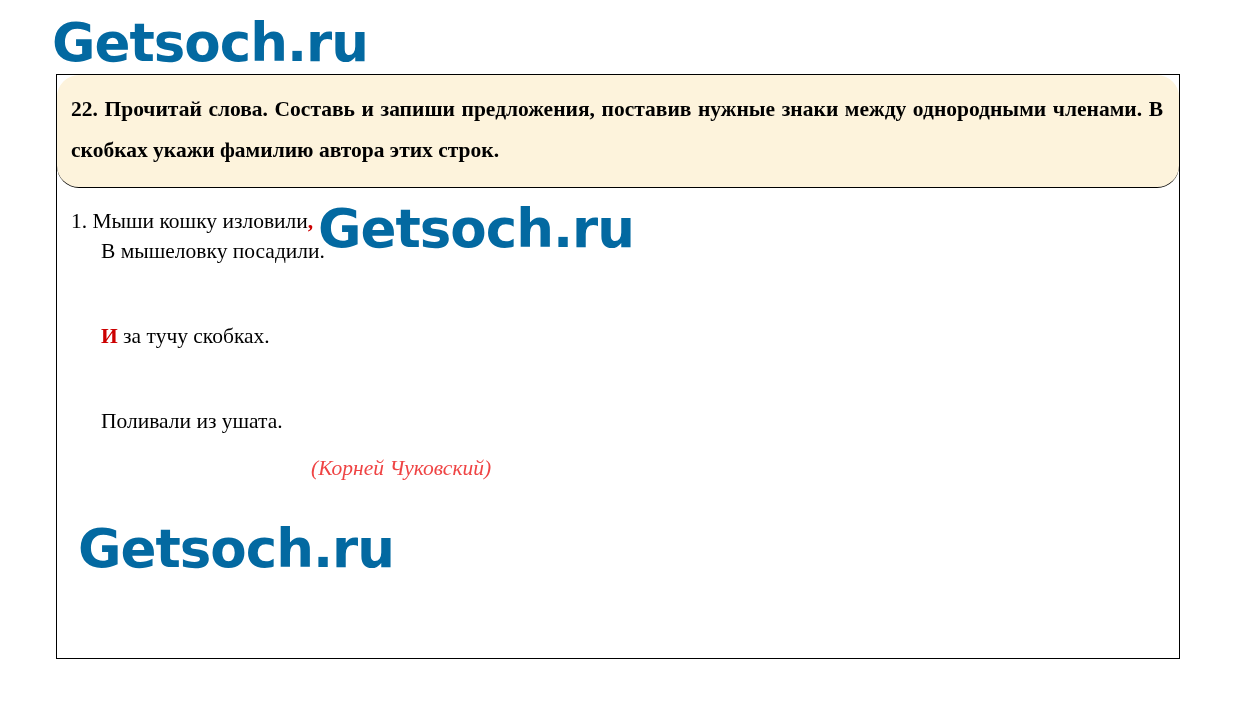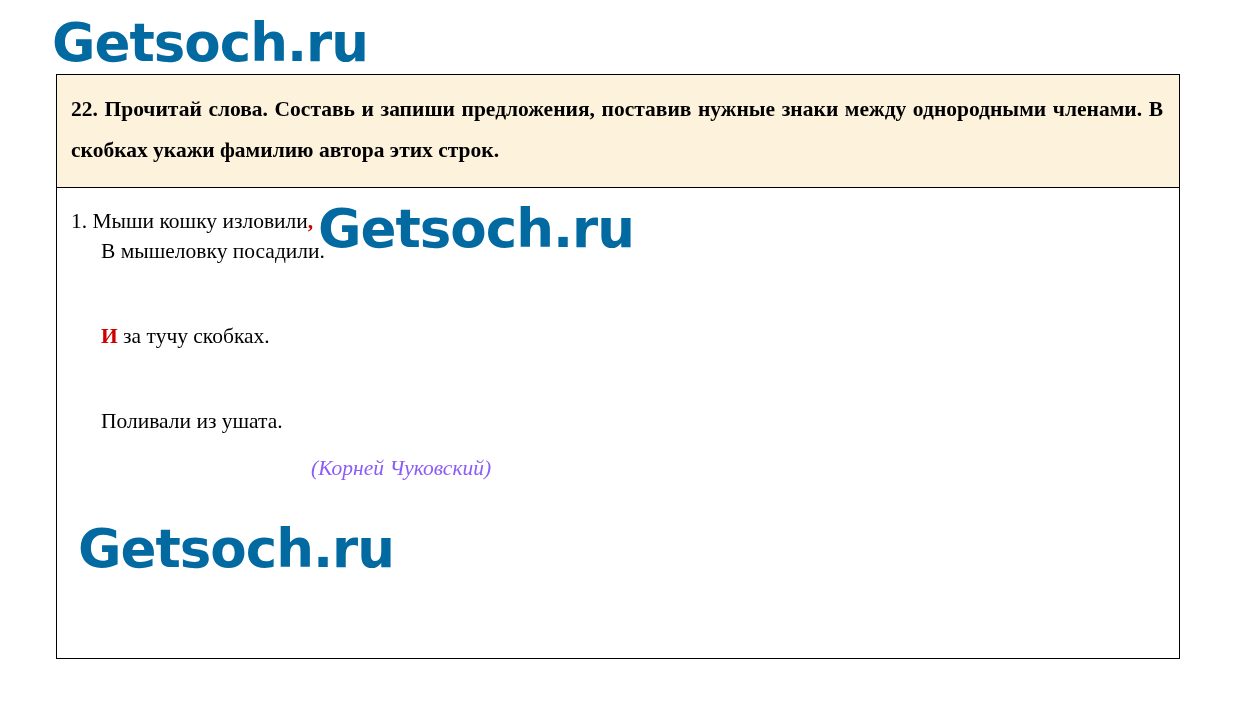--- a/index.html
+++ b/index.html
@@ -48,6 +48,7 @@
     border-bottom: 1px solid #000000;
     padding: 14px 16px 16px 14px;
     box-sizing: border-box;
+    border-radius: 22px;
   }
   .task-text {
     font-family: "Liberation Serif", serif;

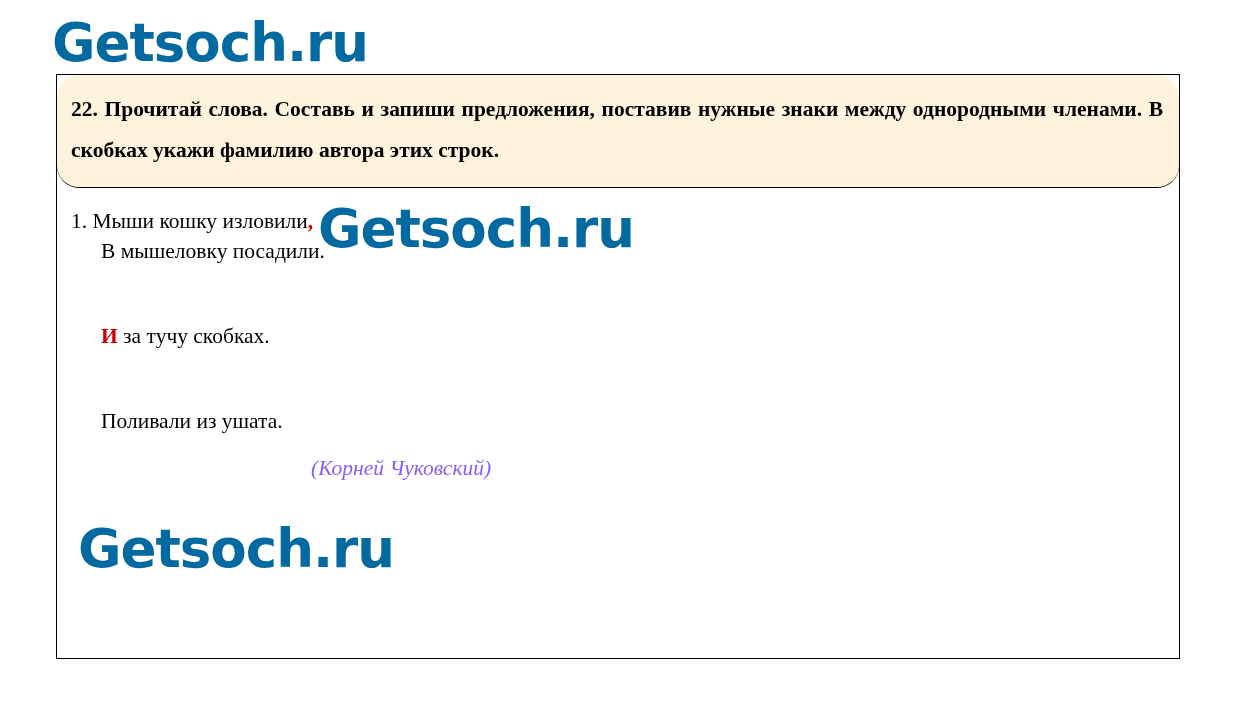--- a/index.html
+++ b/index.html
@@ -92,7 +92,7 @@
     font-family: "Liberation Serif", serif;
     font-size: 21.5px;
     font-style: italic;
-    color: #8b5cf6;
+    color: #ef4444;
     margin: 0;
     padding-left: 240px;
     padding-top: 20px;

